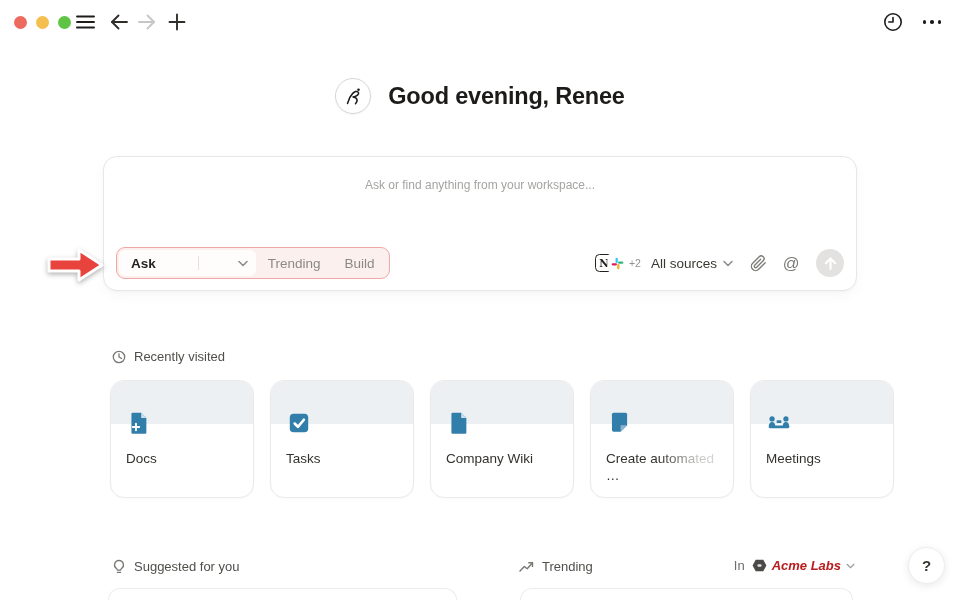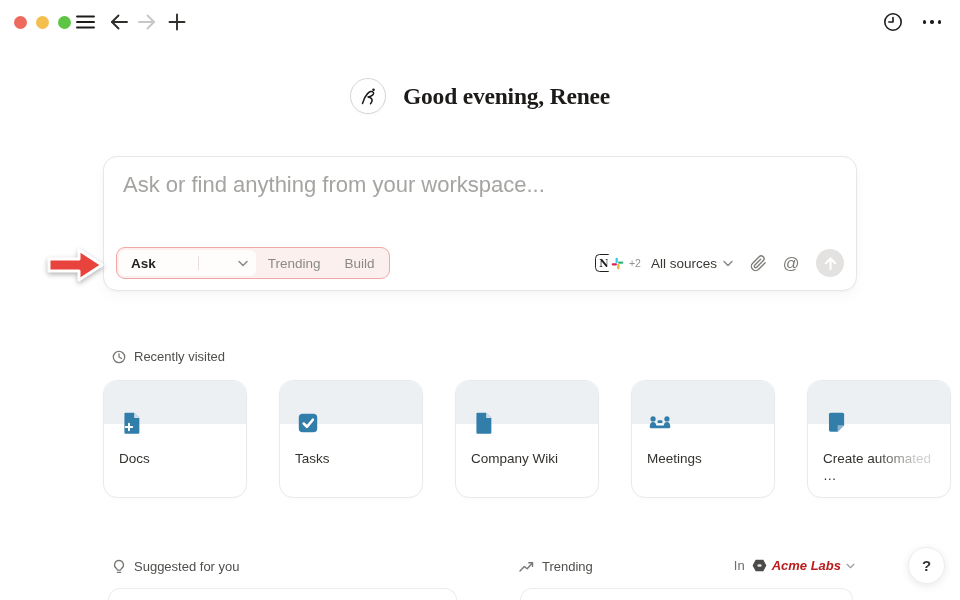--- a/index.html
+++ b/index.html
@@ -28,7 +28,7 @@
   .avatar { width:36px; height:36px; border-radius:50%; border:1px solid #d7d6d4;
             background:#fff; display:flex; align-items:center; justify-content:center;
             box-shadow:0 1px 2px rgba(0,0,0,.04); }
-  .greeting h1 { font-size:23.5px; font-weight:700; letter-spacing:-.2px; color:#1c1b19;font-family:Liberation Serif, serif; }
+  .greeting h1 { font-size:23.5px; font-weight:700; letter-spacing:-.2px; color:#1c1b19; }
 
   
   .composer { position:absolute; left:103px; top:156px; width:754px; height:135px;

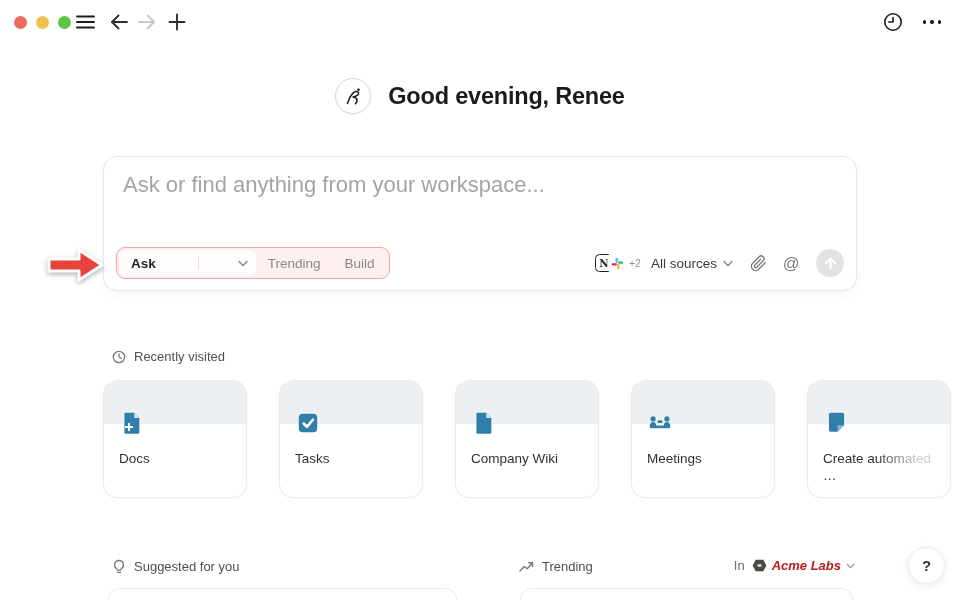--- a/index.html
+++ b/index.html
@@ -35,8 +35,8 @@
               background:#fff; border:1px solid #e8e7e5; border-radius:14px;
               box-shadow:0 1px 2px rgba(0,0,0,.03), 0 5px 14px rgba(0,0,0,.03); }
   .composer input { position:absolute; left:19px; top:15px; right:19px; height:26px;
-              border:none; outline:none; font-size:22px; font-family:inherit;
-              color:#1d1c1a; background:transparent; }
+              border:none; outline:none; font-size:12px; font-family:inherit;
+              color:#1d1c1a; background:transparent;text-align:center; }
   .composer input::placeholder { color:#a5a4a1; opacity:1; }
   .composer-toolbar { position:absolute; left:12px; right:12px; bottom:11px; height:32px;
               display:flex; align-items:center; justify-content:space-between; }

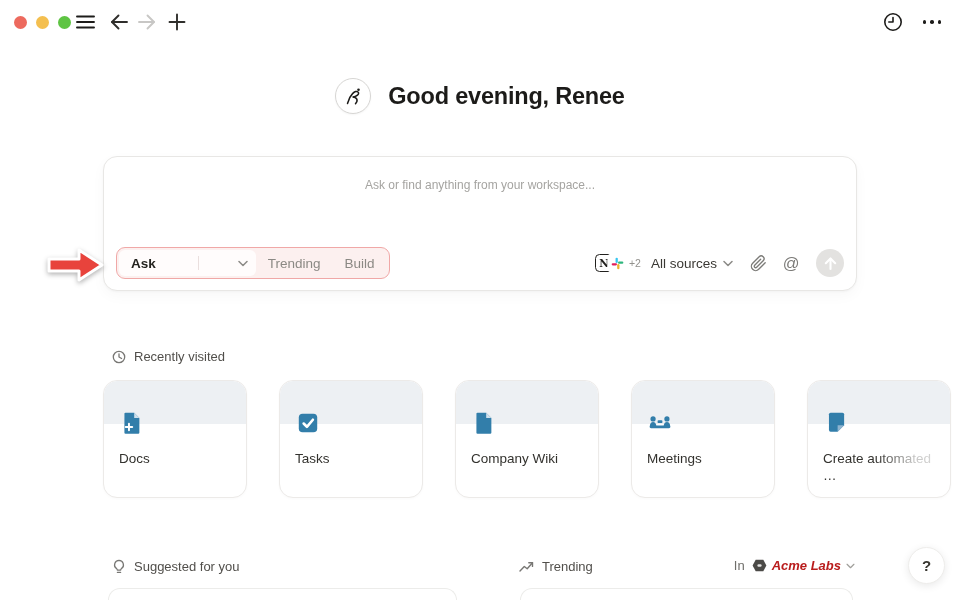--- a/index.html
+++ b/index.html
@@ -76,7 +76,7 @@
           font-size:13px; font-weight:500; color:#514f4b; }
 
   
-  .cards { position:absolute; left:103px; top:380px; display:flex; gap:32px; }
+  .cards { position:absolute; left:110px; top:380px; display:flex; gap:16px; }
   .card { position:relative; width:144px; height:118px; background:#fff;
           border:1px solid #eceae8; border-radius:14px; cursor:pointer;
           box-shadow:0 1px 3px rgba(0,0,0,.025); overflow:hidden; }

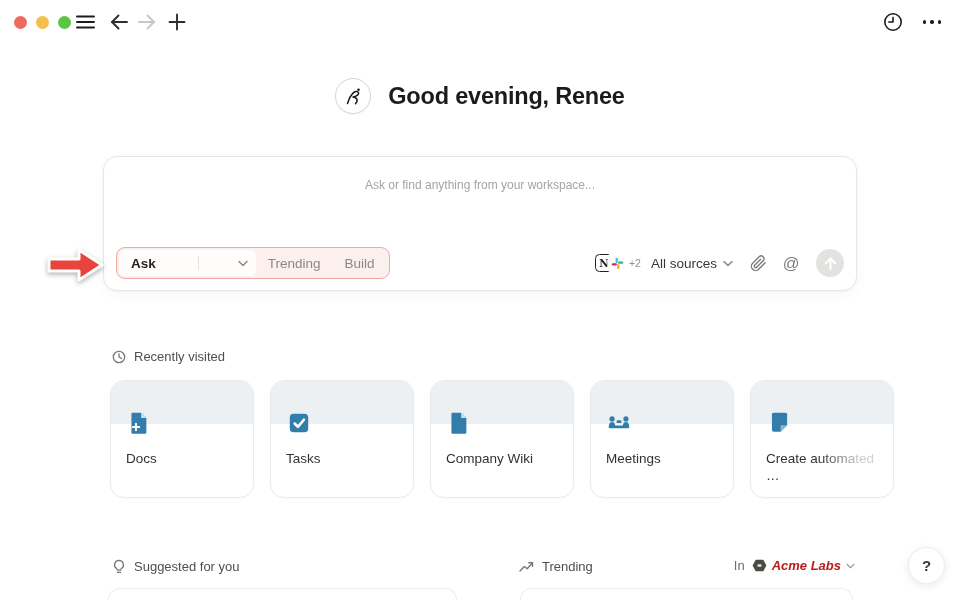--- a/index.html
+++ b/index.html
@@ -288,6 +288,17 @@
       <div class="clabel">Company Wiki</div>
     </div>
 
+    <div class="card faded">
+      <div class="band"></div>
+      <span class="cicon">
+        <svg width="26" height="26" viewBox="0 0 24 24">
+          <path d="M5.5 4A1.5 1.5 0 0 1 7 2.5h11A1.5 1.5 0 0 1 19.5 4v10l-6 6H7A1.5 1.5 0 0 1 5.5 18.5z" fill="#327eaa"></path>
+          <polygon points="13.5,20 13.5,14 19.5,14" fill="#8fb4cf"></polygon>
+        </svg>
+      </span>
+      <div class="clabel">Create automated …</div>
+    </div>
+
     <div class="card">
       <div class="band"></div>
       <span class="cicon">
@@ -301,17 +312,6 @@
         </svg>
       </span>
       <div class="clabel">Meetings</div>
-    </div>
-
-    <div class="card faded">
-      <div class="band"></div>
-      <span class="cicon">
-        <svg width="26" height="26" viewBox="0 0 24 24">
-          <path d="M5.5 4A1.5 1.5 0 0 1 7 2.5h11A1.5 1.5 0 0 1 19.5 4v10l-6 6H7A1.5 1.5 0 0 1 5.5 18.5z" fill="#327eaa"></path>
-          <polygon points="13.5,20 13.5,14 19.5,14" fill="#8fb4cf"></polygon>
-        </svg>
-      </span>
-      <div class="clabel">Create automated …</div>
     </div>
 
   </div>

